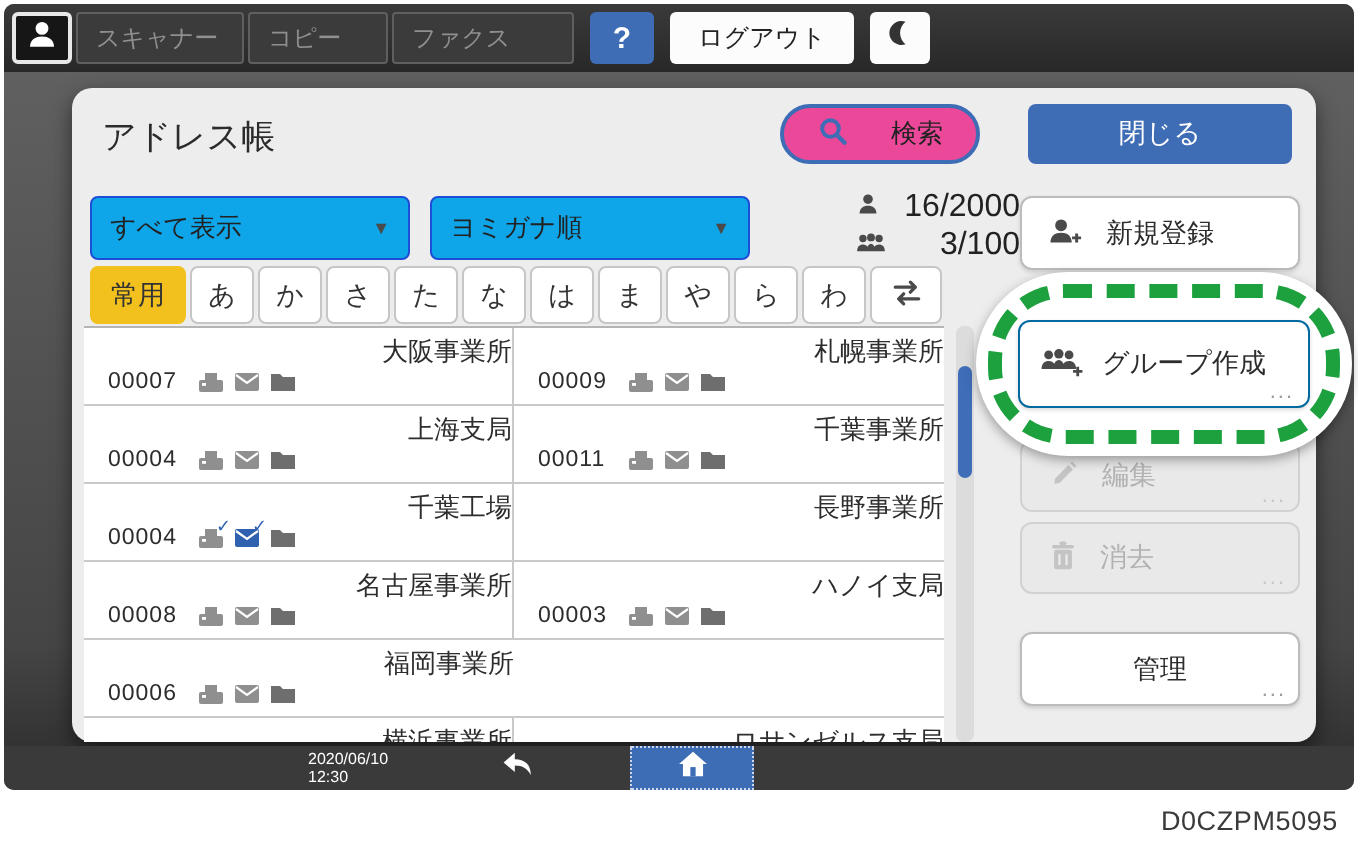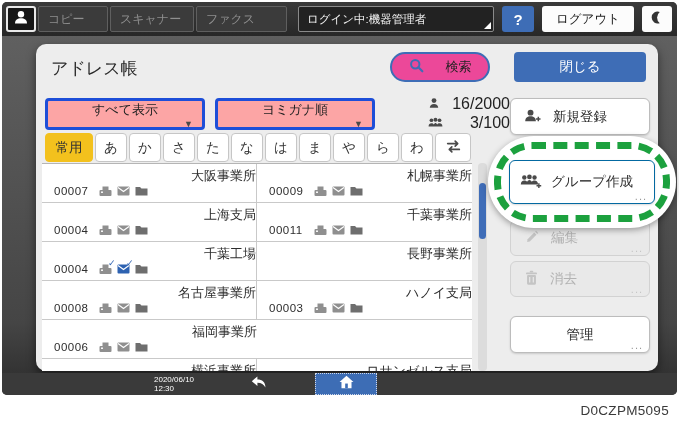--- a/index.html
+++ b/index.html
@@ -141,8 +141,8 @@
             </svg>
         </span>
       </div>
+      <div class="fn-tab scan">スキャナー</div>
       <div class="fn-tab copy">コピー</div>
-      <div class="fn-tab scan">スキャナー</div>
       <div class="fn-tab fax">ファクス</div>
       <div class="login-box">
         <span>ログイン中:機器管理者</span>

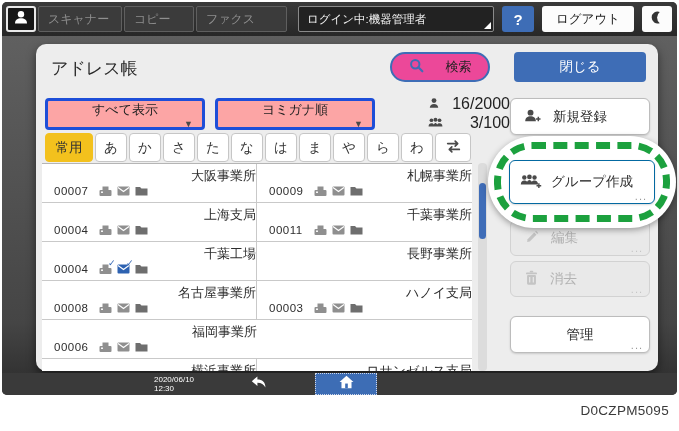--- a/index.html
+++ b/index.html
@@ -144,10 +144,6 @@
       <div class="fn-tab scan">スキャナー</div>
       <div class="fn-tab copy">コピー</div>
       <div class="fn-tab fax">ファクス</div>
-      <div class="login-box">
-        <span>ログイン中:機器管理者</span>
-        <span class="fold"></span>
-      </div>
       <div class="help-btn">?</div>
       <div class="logout-btn">ログアウト</div>
       <div class="moon-btn">

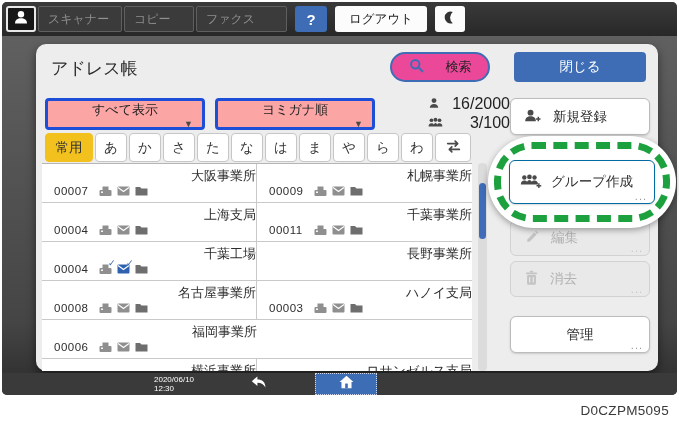--- a/index.html
+++ b/index.html
@@ -48,9 +48,9 @@
     background:#3e6db6; border-radius:4px; color:#fff; font-size:13.5px;
     display:flex; align-items:center; justify-content:center; }
 
-  .dropdown { position:absolute; top:54px; width:160px; height:32px; background:#fca5a5;
-    border:3px solid #1d4ed8; border-radius:4px; display:flex; align-items:center;
-    padding:0 9px; font-size:13px; color:#222;flex-direction:column; }
+  .dropdown { position:absolute; top:54px; width:160px; height:32px; background:#0ea5e9;
+    border:1px solid #1d4ed8; border-radius:4px; display:flex; align-items:center;
+    padding:0 9px; font-size:13px; color:#222; }
   .dropdown .caret { margin-left:auto; font-size:9px; color:#4a4a4a; }
   .dd1 { left:9px; } .dd2 { left:179px; }
   .counts { position:absolute; left:392px; top:50px; width:82px; font-size:16px; color:#222; }

